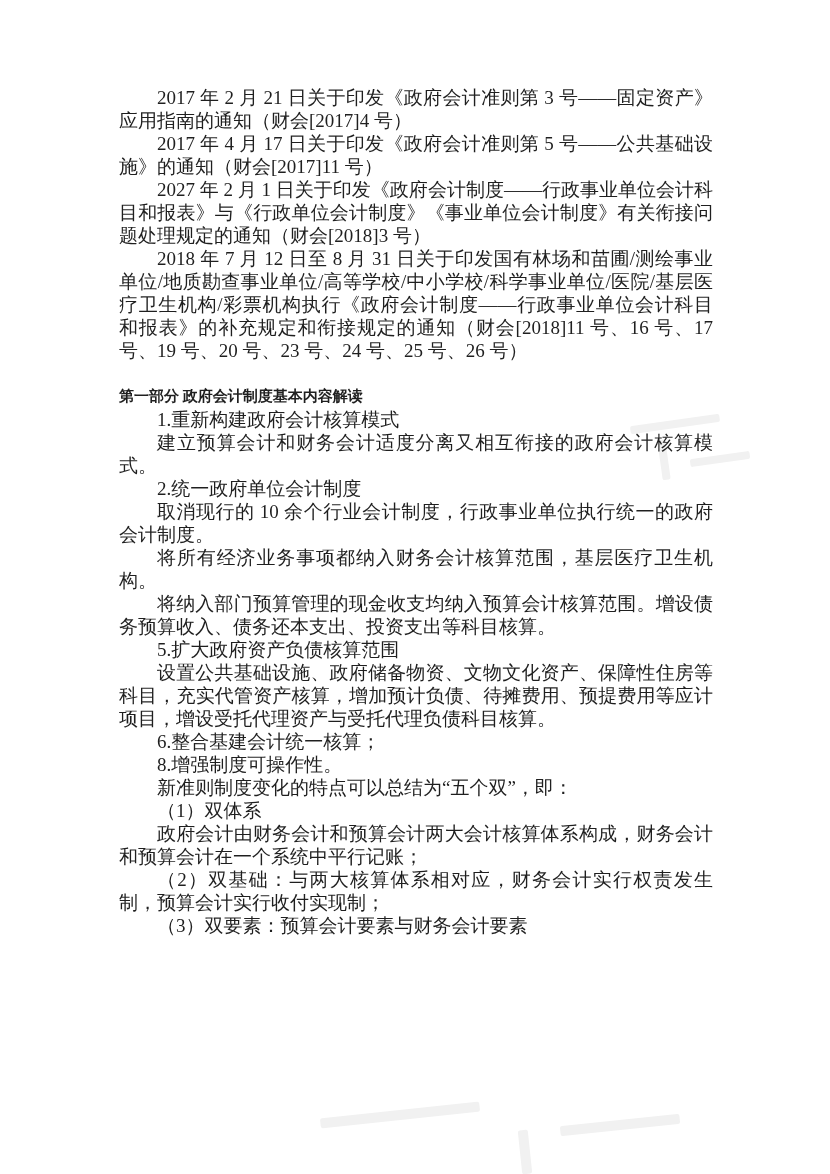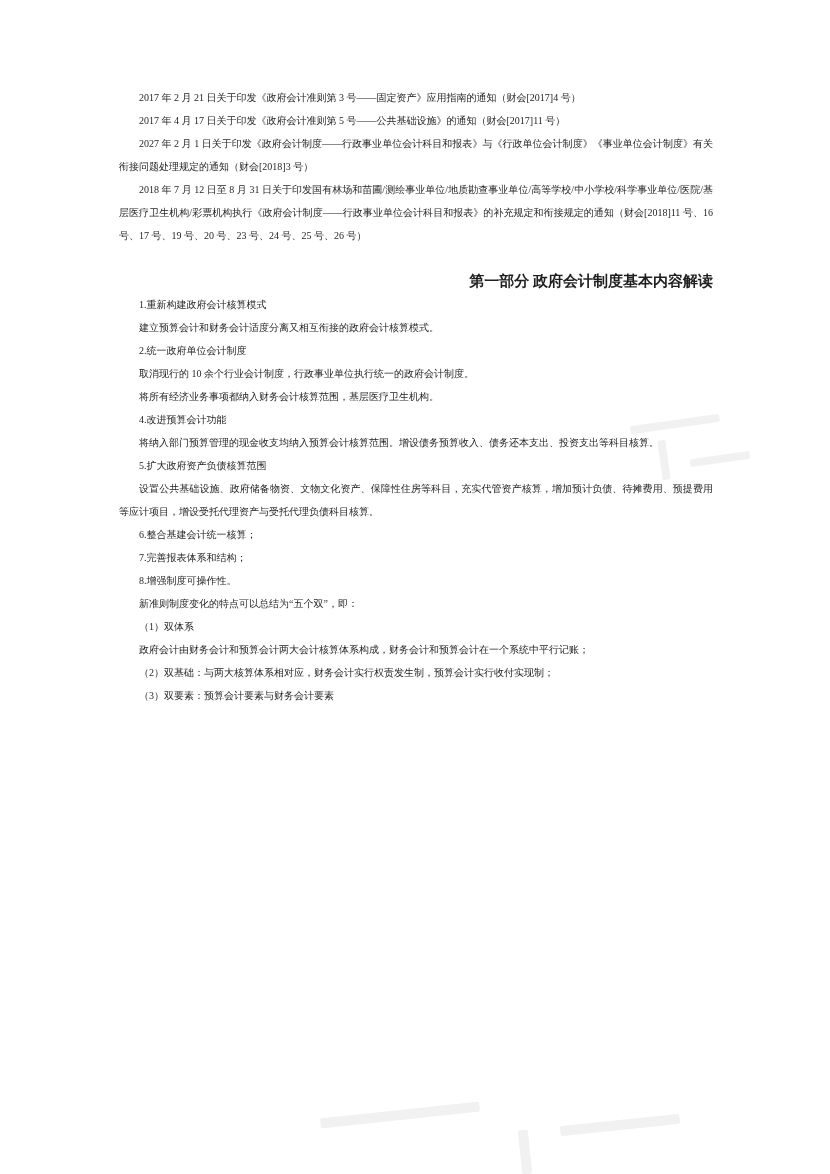--- a/index.html
+++ b/index.html
@@ -25,7 +25,7 @@
   }
   .para {
     margin: 0;
-    font-size: 10px;
+    font-size: 19px;
     line-height: 23px;
     text-indent: 2em;
     text-align: justify;

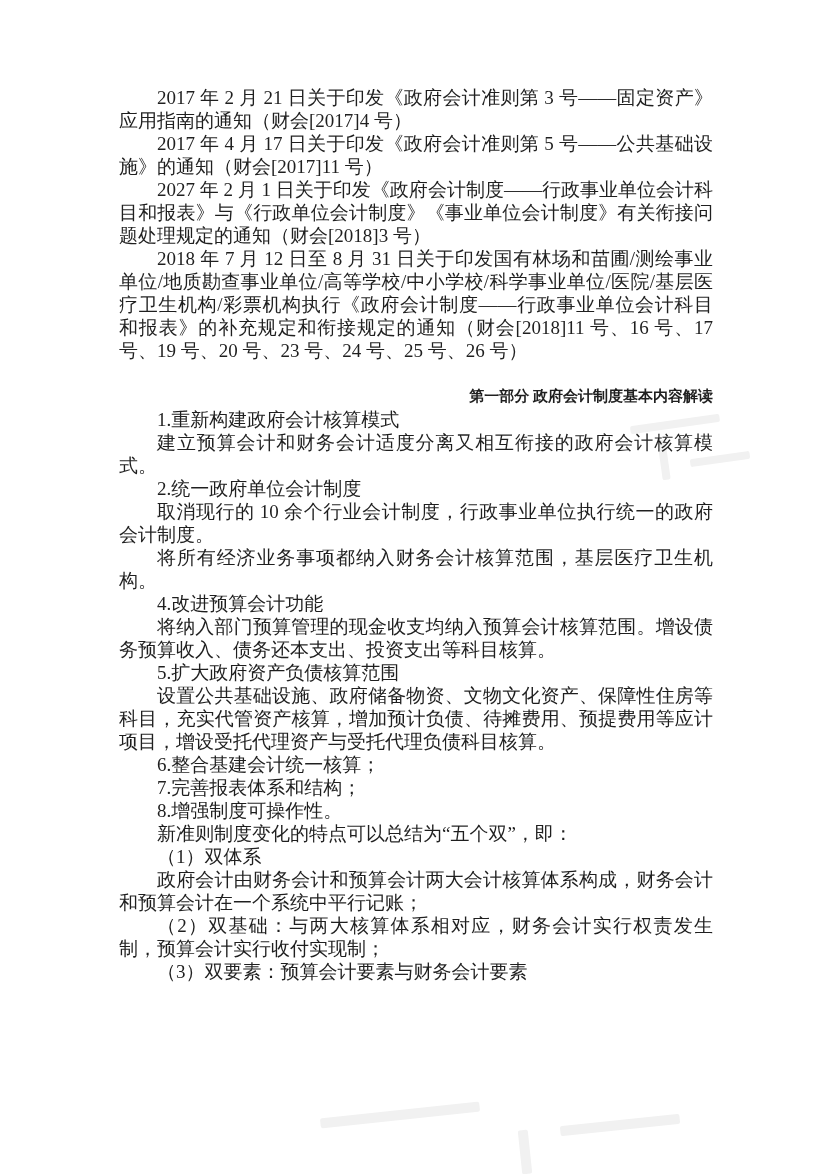--- a/index.html
+++ b/index.html
@@ -36,7 +36,7 @@
     font-size: 15px;
     line-height: 23px;
     font-weight: bold;
-    text-align: right;
+    text-align: left;
     text-indent: 0;
   }
   

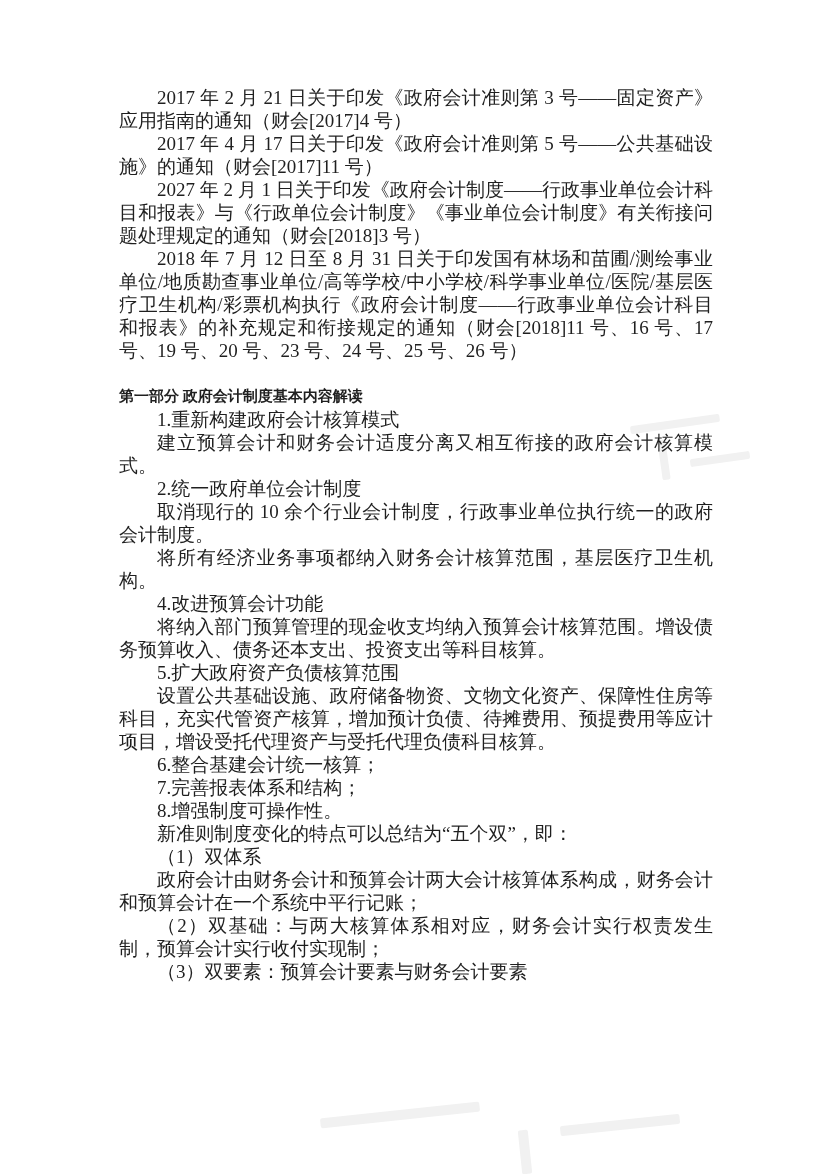--- a/index.html
+++ b/index.html
@@ -81,7 +81,6 @@
     <p class="para">2.统一政府单位会计制度</p>
     <p class="para">取消现行的 10 余个行业会计制度，行政事业单位执行统一的政府会计制度。</p>
     <p class="para">将所有经济业务事项都纳入财务会计核算范围，基层医疗卫生机构。</p>
-    <p class="para">4.改进预算会计功能</p>
     <p class="para">将纳入部门预算管理的现金收支均纳入预算会计核算范围。增设债务预算收入、债务还本支出、投资支出等科目核算。</p>
     <p class="para">5.扩大政府资产负债核算范围</p>
     <p class="para">设置公共基础设施、政府储备物资、文物文化资产、保障性住房等科目，充实代管资产核算，增加预计负债、待摊费用、预提费用等应计项目，增设受托代理资产与受托代理负债科目核算。</p>

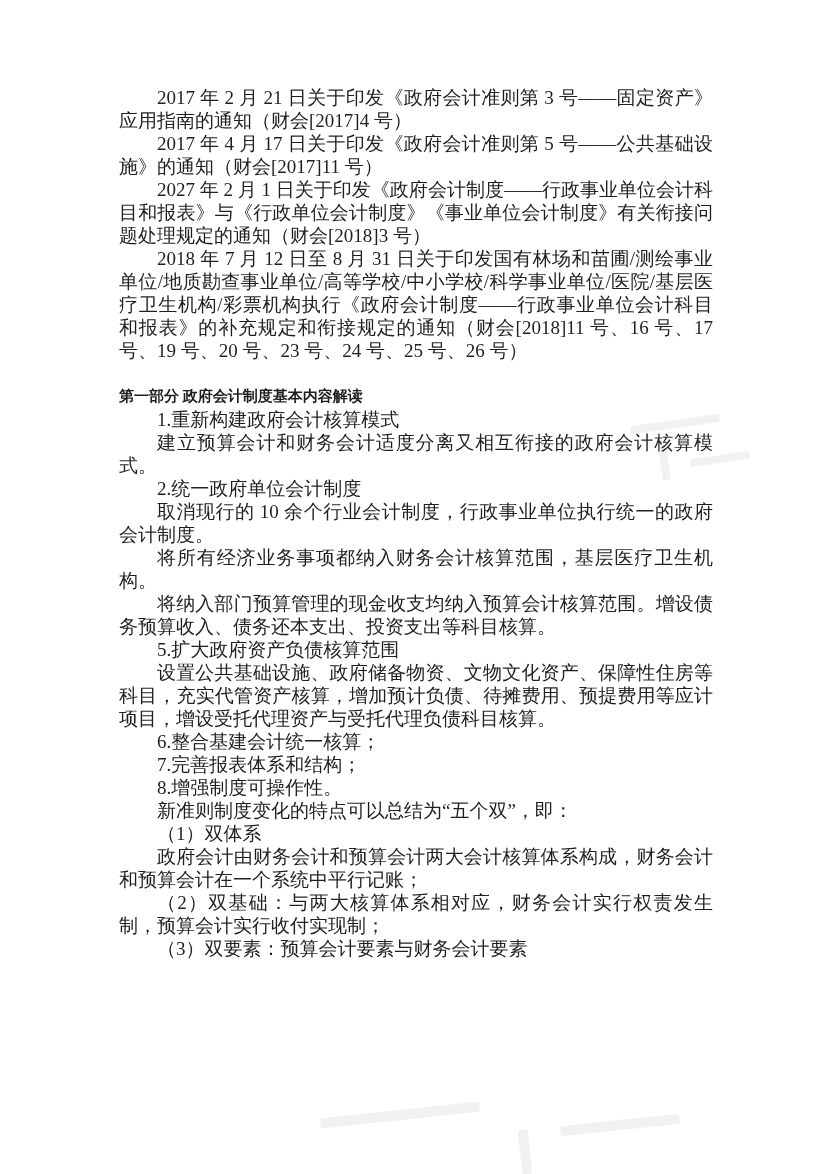--- a/index.html
+++ b/index.html
@@ -85,7 +85,6 @@
     <p class="para">5.扩大政府资产负债核算范围</p>
     <p class="para">设置公共基础设施、政府储备物资、文物文化资产、保障性住房等科目，充实代管资产核算，增加预计负债、待摊费用、预提费用等应计项目，增设受托代理资产与受托代理负债科目核算。</p>
     <p class="para">6.整合基建会计统一核算；</p>
-    <p class="para">7.完善报表体系和结构；</p>
     <p class="para">8.增强制度可操作性。</p>
     <p class="para">新准则制度变化的特点可以总结为“五个双”，即：</p>
     <p class="para">（1）双体系</p>

